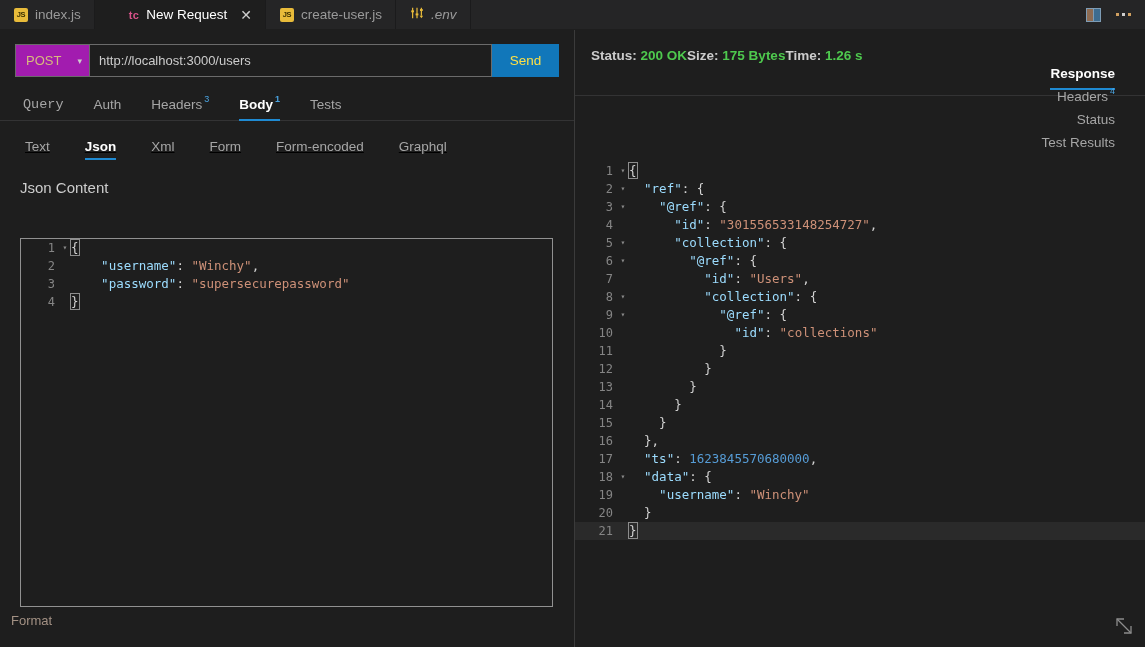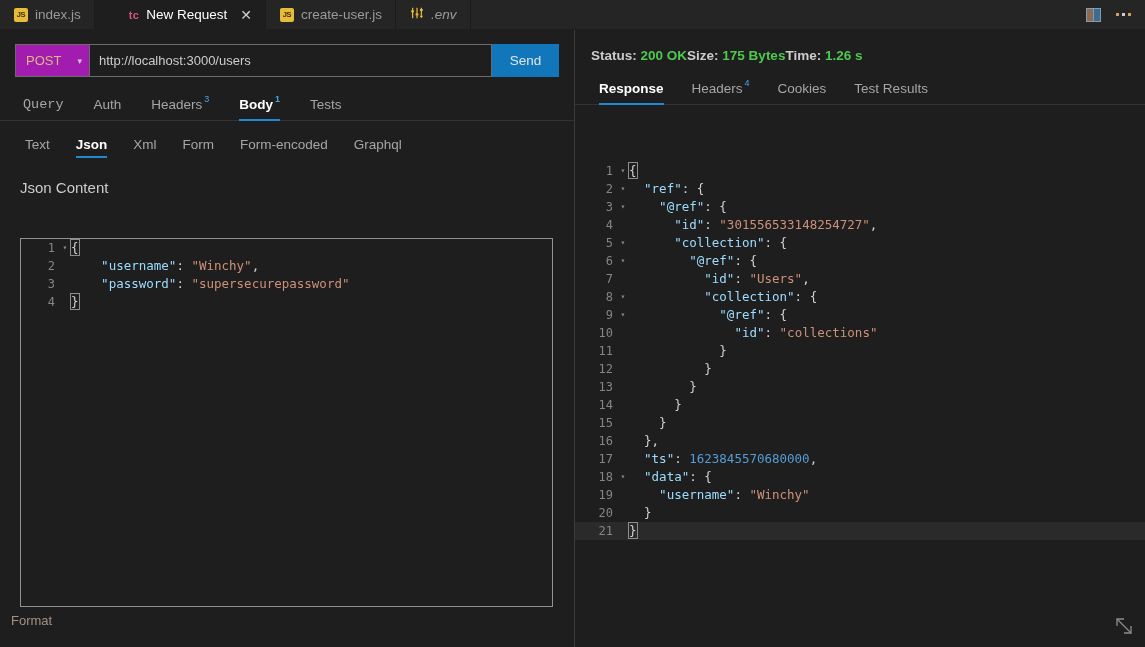--- a/index.html
+++ b/index.html
@@ -84,7 +84,7 @@
   }
   .send-btn {
     width: 67px; height: 33px; background: #1177ba; border: none;
-    color: #e5e5e5; font-size: 13.5px; cursor: pointer;
+    color: #fde047; font-size: 13.5px; cursor: pointer;
     font-family: "Liberation Sans", sans-serif;
   }
 

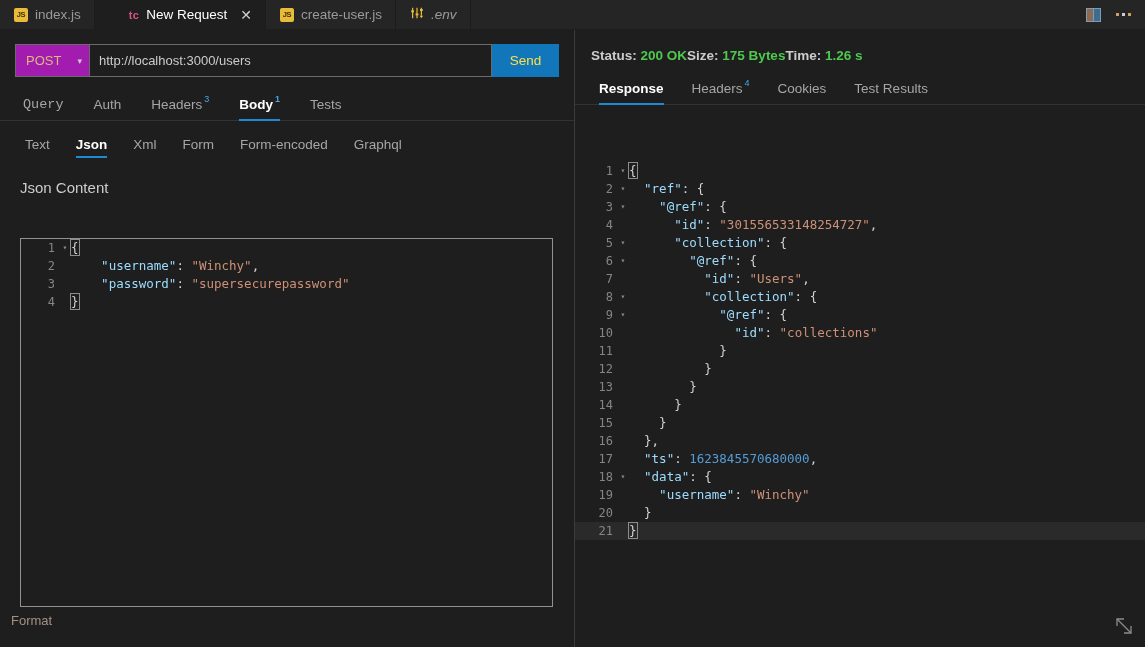--- a/index.html
+++ b/index.html
@@ -173,8 +173,9 @@
 
   .restabs {
     display: flex; align-items: flex-end; padding: 0 16px;
-    margin-top: 12px; height: 30px;
+    margin-top: 3px; height: 30px;
     border-bottom: 1px solid #333334;
+    flex-direction: column;
   }
   .restab {
     position: relative; padding: 0 14px 8px 14px;

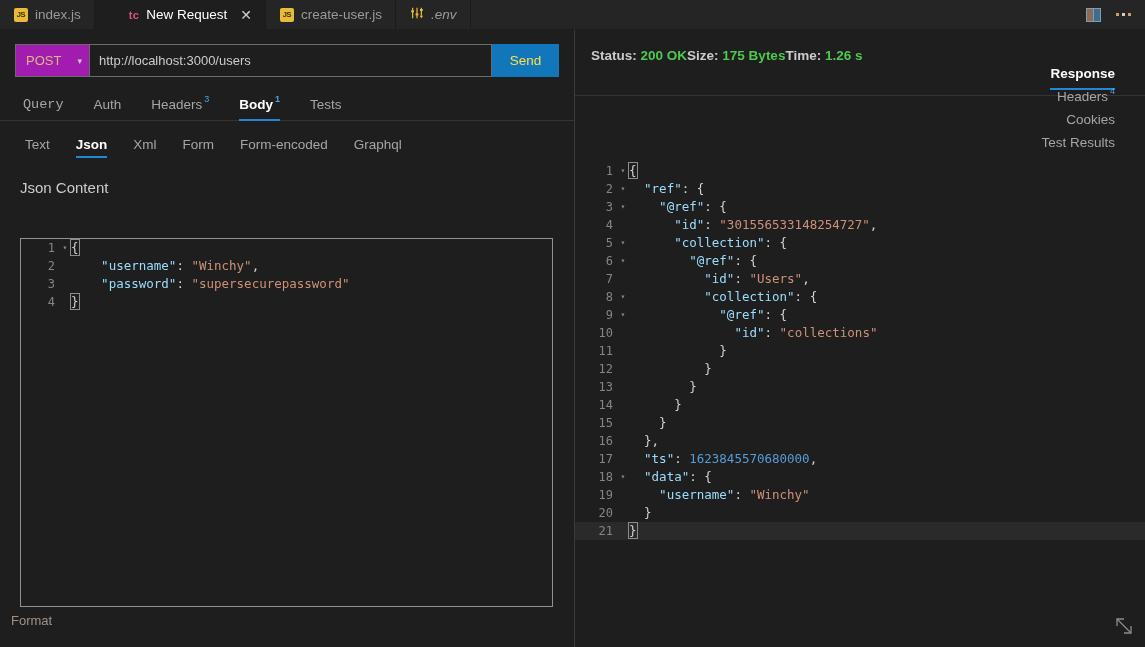--- a/index.html
+++ b/index.html
@@ -337,7 +337,7 @@
             <span class="sup">4</span>
           </div>
           <div class="restab">
-            <span>Cookies</span>
+            <span>Status</span>
           </div>
           <div class="restab">
             <span>Test Results</span>

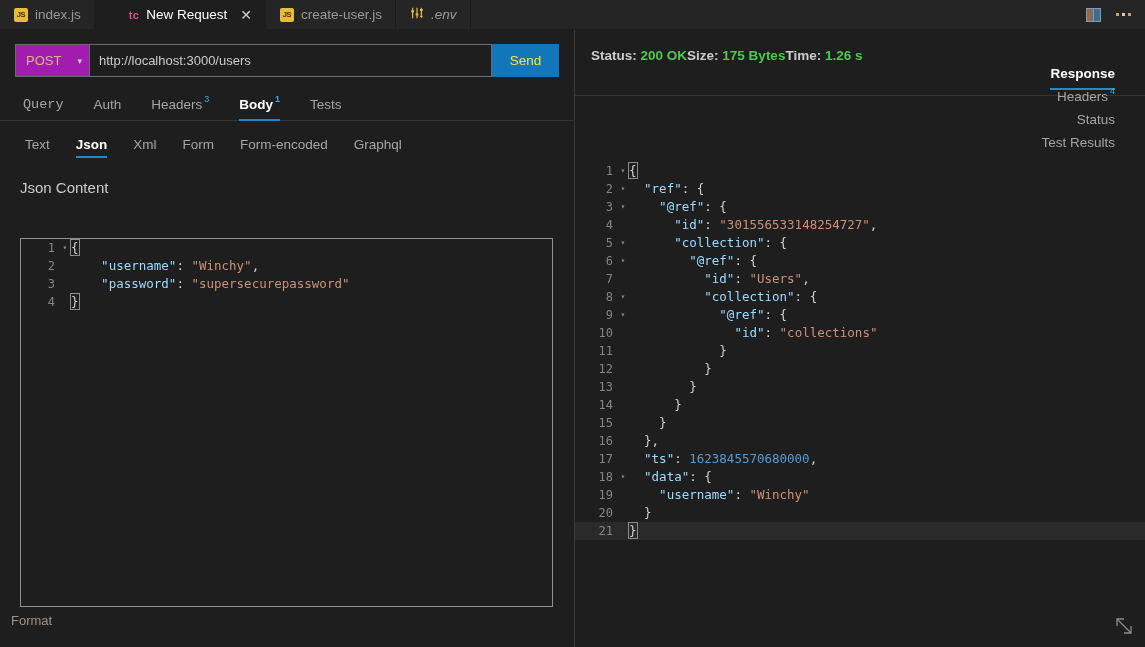--- a/index.html
+++ b/index.html
@@ -111,8 +111,8 @@
 
   
   .bodytabs {
-    display: flex; gap: 0; padding: 0 15px; margin-top: 16px;
-    height: 24px; align-items: flex-start;
+    display: flex; gap: 9px; padding: 0 15px; margin-top: 16px;
+    height: 24px; align-items: center; text-decoration: underline;
   }
   .btab {
     position: relative; padding: 0 13px 6px 13px;

